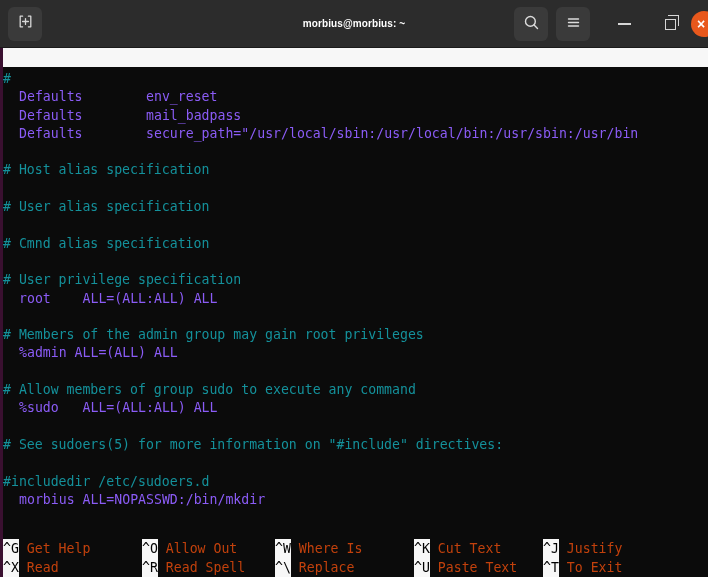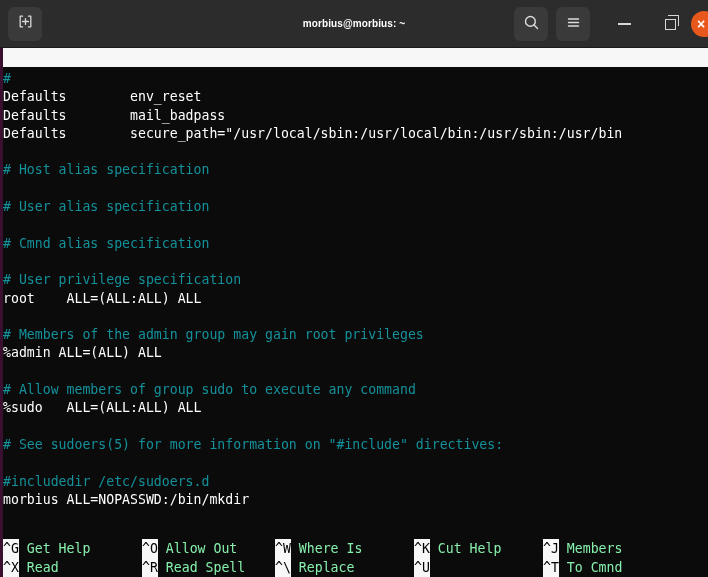--- a/index.html
+++ b/index.html
@@ -144,7 +144,7 @@
   }
   .line { height: 18.3px; overflow: hidden; }
   .c-comment { color: #14919b; }
-  .c-text { color: #ffffff; }
+  .c-text { color: #8b5cf6; margin-left: 16px; }
 
   .statusbar {
     position: absolute;

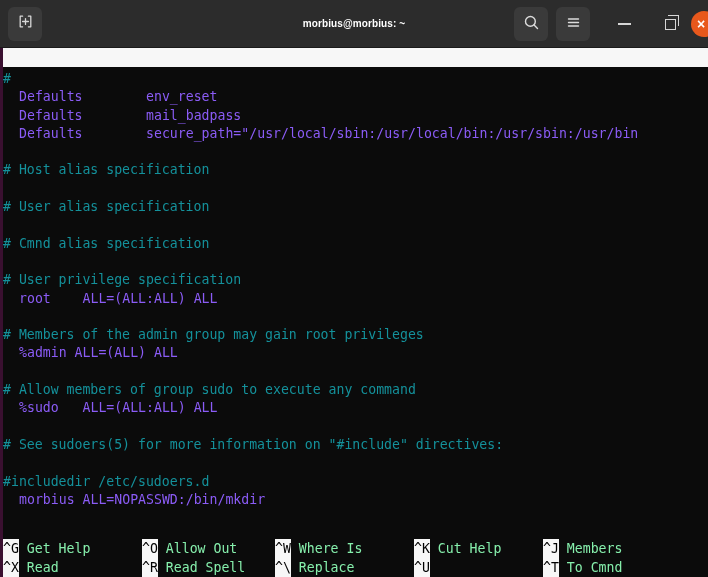--- a/index.html
+++ b/index.html
@@ -165,7 +165,7 @@
     color: #000000;
     display: inline-block;
   }
-  .lbl { color: #86efac; display: inline-block; }
+  .lbl { color: #c2410c; display: inline-block; }
 </style>
 </head>
 <body>

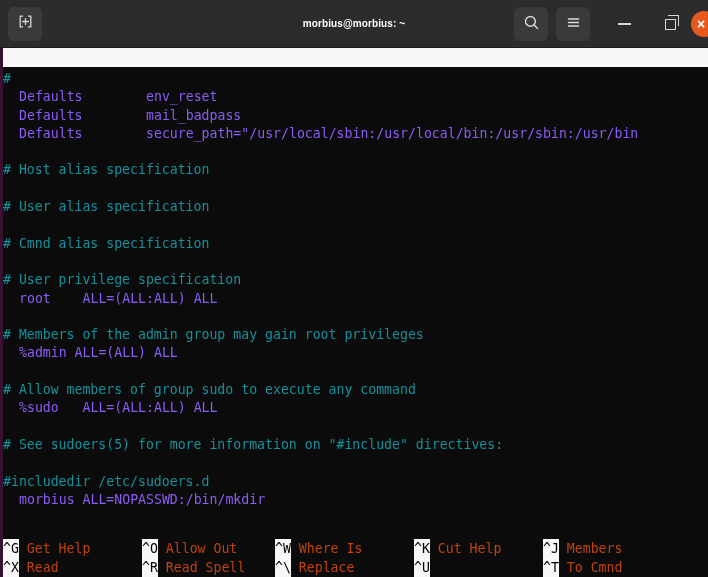--- a/index.html
+++ b/index.html
@@ -232,7 +232,7 @@
         <div class="sb-cell" style="position: absolute; left: 0px; top: 0px;"><span class="key">^G</span><span class="lbl"> Get Help</span></div>
         <div class="sb-cell" style="position: absolute; left: 139px; top: 0px;"><span class="key">^O</span><span class="lbl"> Allow Out</span></div>
         <div class="sb-cell" style="position: absolute; left: 272px; top: 0px;"><span class="key">^W</span><span class="lbl"> Where Is</span></div>
-        <div class="sb-cell" style="position: absolute; left: 411px; top: 0px;"><span class="key">^K</span><span class="lbl"> Cut Help</span></div>
+        <div class="sb-cell" style="position: absolute; left: 411px; top: 0px;"><span class="key">^K</span><span class="lbl"> Cut Text</span></div>
         <div class="sb-cell" style="position: absolute; left: 540px; top: 0px;"><span class="key">^J</span><span class="lbl"> Members</span></div>
         <div class="sb-cell" style="position: absolute; left: 0px; top: 19px;"><span class="key">^X</span><span class="lbl"> Read</span></div>
         <div class="sb-cell" style="position: absolute; left: 139px; top: 19px;"><span class="key">^R</span><span class="lbl"> Read Spell</span></div>

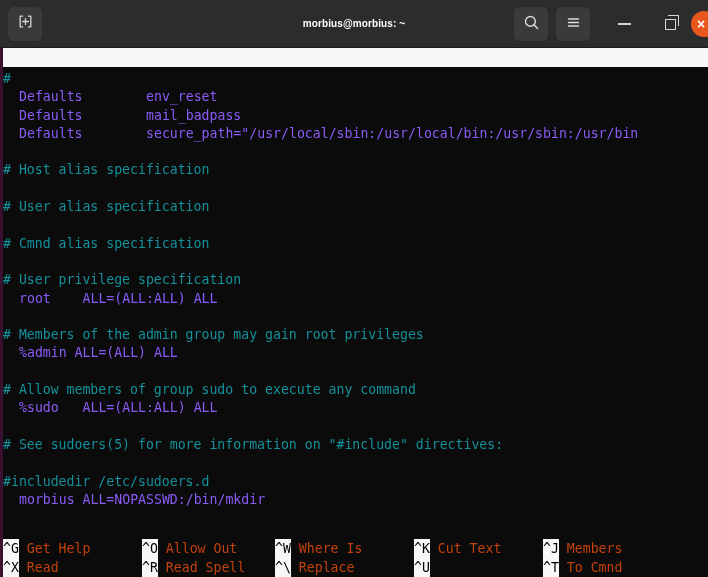--- a/index.html
+++ b/index.html
@@ -233,7 +233,7 @@
         <div class="sb-cell" style="position: absolute; left: 139px; top: 0px;"><span class="key">^O</span><span class="lbl"> Allow Out</span></div>
         <div class="sb-cell" style="position: absolute; left: 272px; top: 0px;"><span class="key">^W</span><span class="lbl"> Where Is</span></div>
         <div class="sb-cell" style="position: absolute; left: 411px; top: 0px;"><span class="key">^K</span><span class="lbl"> Cut Text</span></div>
-        <div class="sb-cell" style="position: absolute; left: 540px; top: 0px;"><span class="key">^J</span><span class="lbl"> Members</span></div>
+        <div class="sb-cell" style="position: absolute; left: 540px; top: 0px;"><span class="key">^J</span><span class="lbl"> Justify</span></div>
         <div class="sb-cell" style="position: absolute; left: 0px; top: 19px;"><span class="key">^X</span><span class="lbl"> Read</span></div>
         <div class="sb-cell" style="position: absolute; left: 139px; top: 19px;"><span class="key">^R</span><span class="lbl"> Read Spell</span></div>
         <div class="sb-cell" style="position: absolute; left: 272px; top: 19px;"><span class="key">^\</span><span class="lbl"> Replace</span></div>

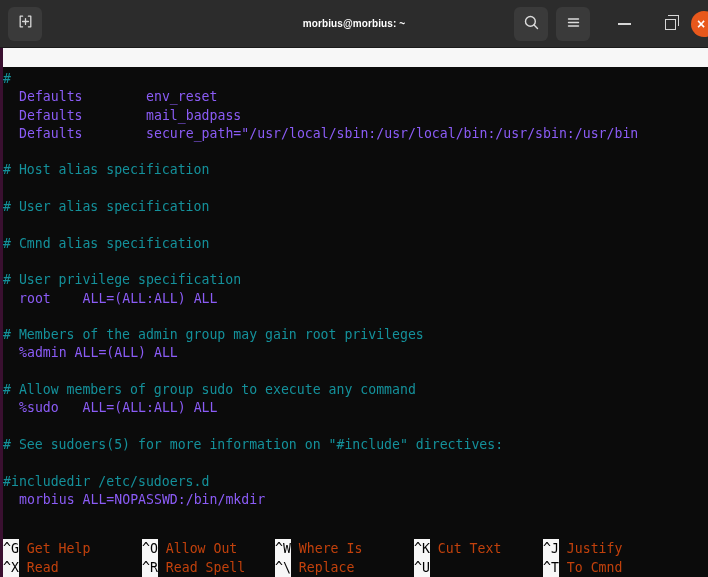--- a/index.html
+++ b/index.html
@@ -237,7 +237,7 @@
         <div class="sb-cell" style="position: absolute; left: 0px; top: 19px;"><span class="key">^X</span><span class="lbl"> Read</span></div>
         <div class="sb-cell" style="position: absolute; left: 139px; top: 19px;"><span class="key">^R</span><span class="lbl"> Read Spell</span></div>
         <div class="sb-cell" style="position: absolute; left: 272px; top: 19px;"><span class="key">^\</span><span class="lbl"> Replace</span></div>
-        <div class="sb-cell" style="position: absolute; left: 411px; top: 19px;"><span class="key">^U</span></div>
+        <div class="sb-cell" style="position: absolute; left: 411px; top: 19px;"><span class="key">^U</span><span class="lbl"> Paste Text</span></div>
         <div class="sb-cell" style="position: absolute; left: 540px; top: 19px;"><span class="key">^T</span><span class="lbl"> To Cmnd</span></div>
       </div>
   </div>

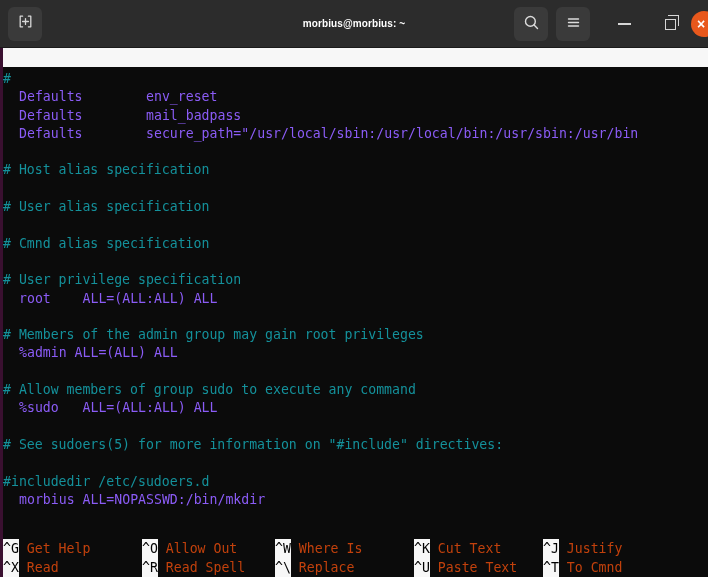--- a/index.html
+++ b/index.html
@@ -238,7 +238,7 @@
         <div class="sb-cell" style="position: absolute; left: 139px; top: 19px;"><span class="key">^R</span><span class="lbl"> Read Spell</span></div>
         <div class="sb-cell" style="position: absolute; left: 272px; top: 19px;"><span class="key">^\</span><span class="lbl"> Replace</span></div>
         <div class="sb-cell" style="position: absolute; left: 411px; top: 19px;"><span class="key">^U</span><span class="lbl"> Paste Text</span></div>
-        <div class="sb-cell" style="position: absolute; left: 540px; top: 19px;"><span class="key">^T</span><span class="lbl"> To Cmnd</span></div>
+        <div class="sb-cell" style="position: absolute; left: 540px; top: 19px;"><span class="key">^T</span><span class="lbl"> To Exit</span></div>
       </div>
   </div>
 </div>

